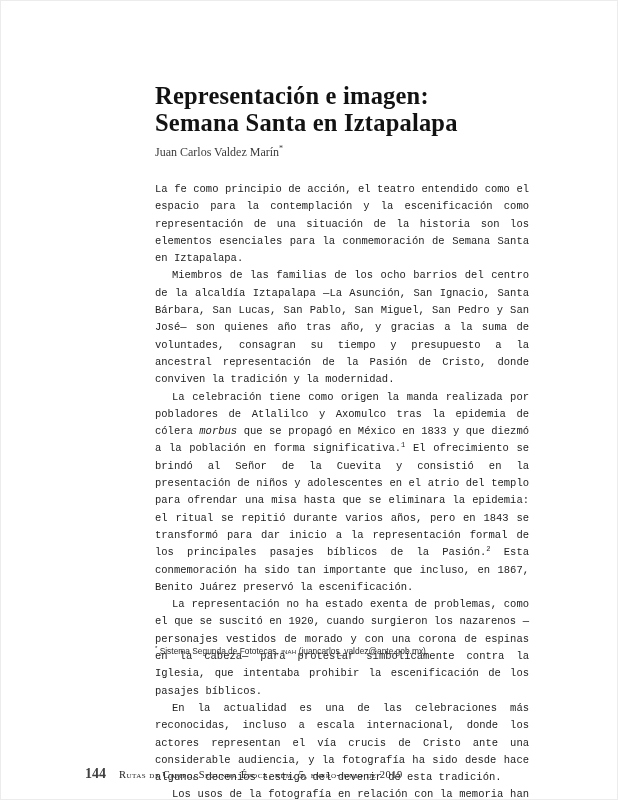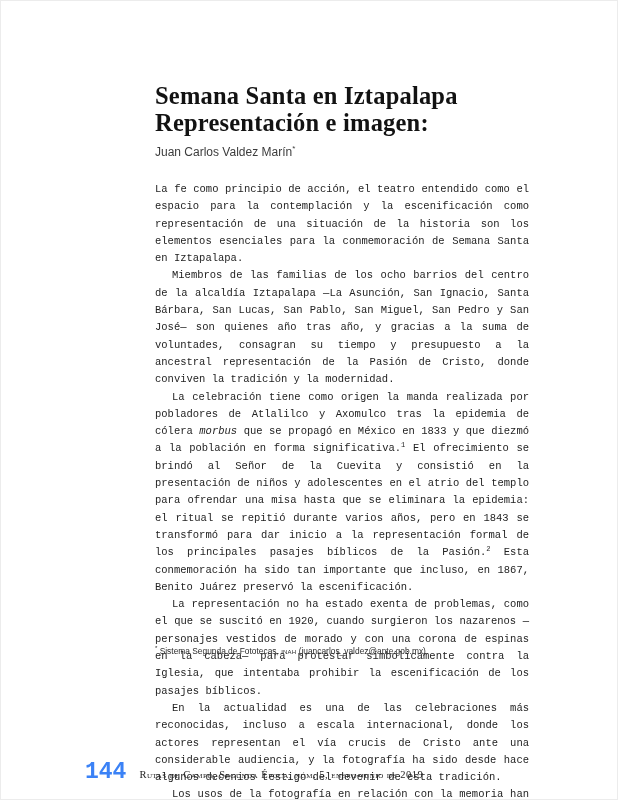--- a/index.html
+++ b/index.html
@@ -93,8 +93,8 @@
 <div class="page">
 
   <div class="title-block">
+    <div>Representación e imagen:</div>
     <div>Semana Santa en Iztapalapa</div>
-    <div>Representación e imagen:</div>
   </div>
 
   <div class="byline">

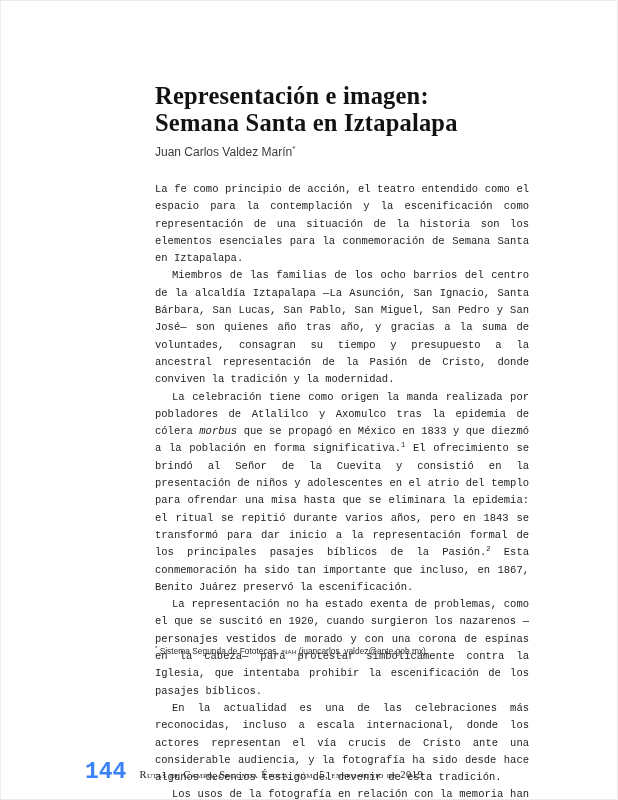--- a/index.html
+++ b/index.html
@@ -28,7 +28,7 @@
     position: absolute;
     left: 155px;
     top: 144px;
-    font-family: Liberation Sans, sans-serif;
+    font-family: Liberation Serif, serif;
     font-size: 12px;
     color: #3c3c3c;
   }

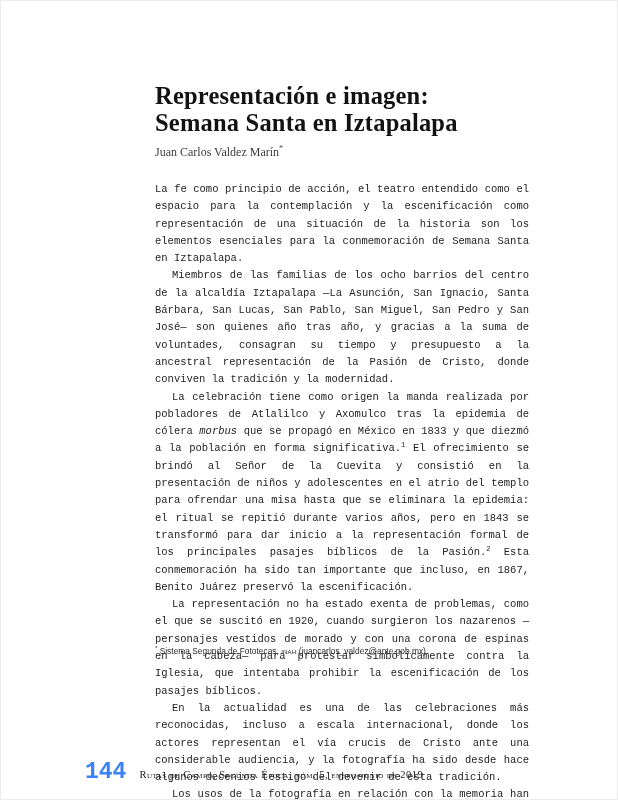--- a/index.html
+++ b/index.html
@@ -73,10 +73,10 @@
     gap: 13px;
   }
   .page-number {
-    font-family: Liberation Mono, monospace;
+    font-family: Liberation Serif, serif;
     font-weight: 700;
-    font-size: 23px;
-    color: #3b82f6;
+    font-size: 14px;
+    color: #404040;
   }
   .journal-line {
     font-family: "Liberation Serif", serif;

